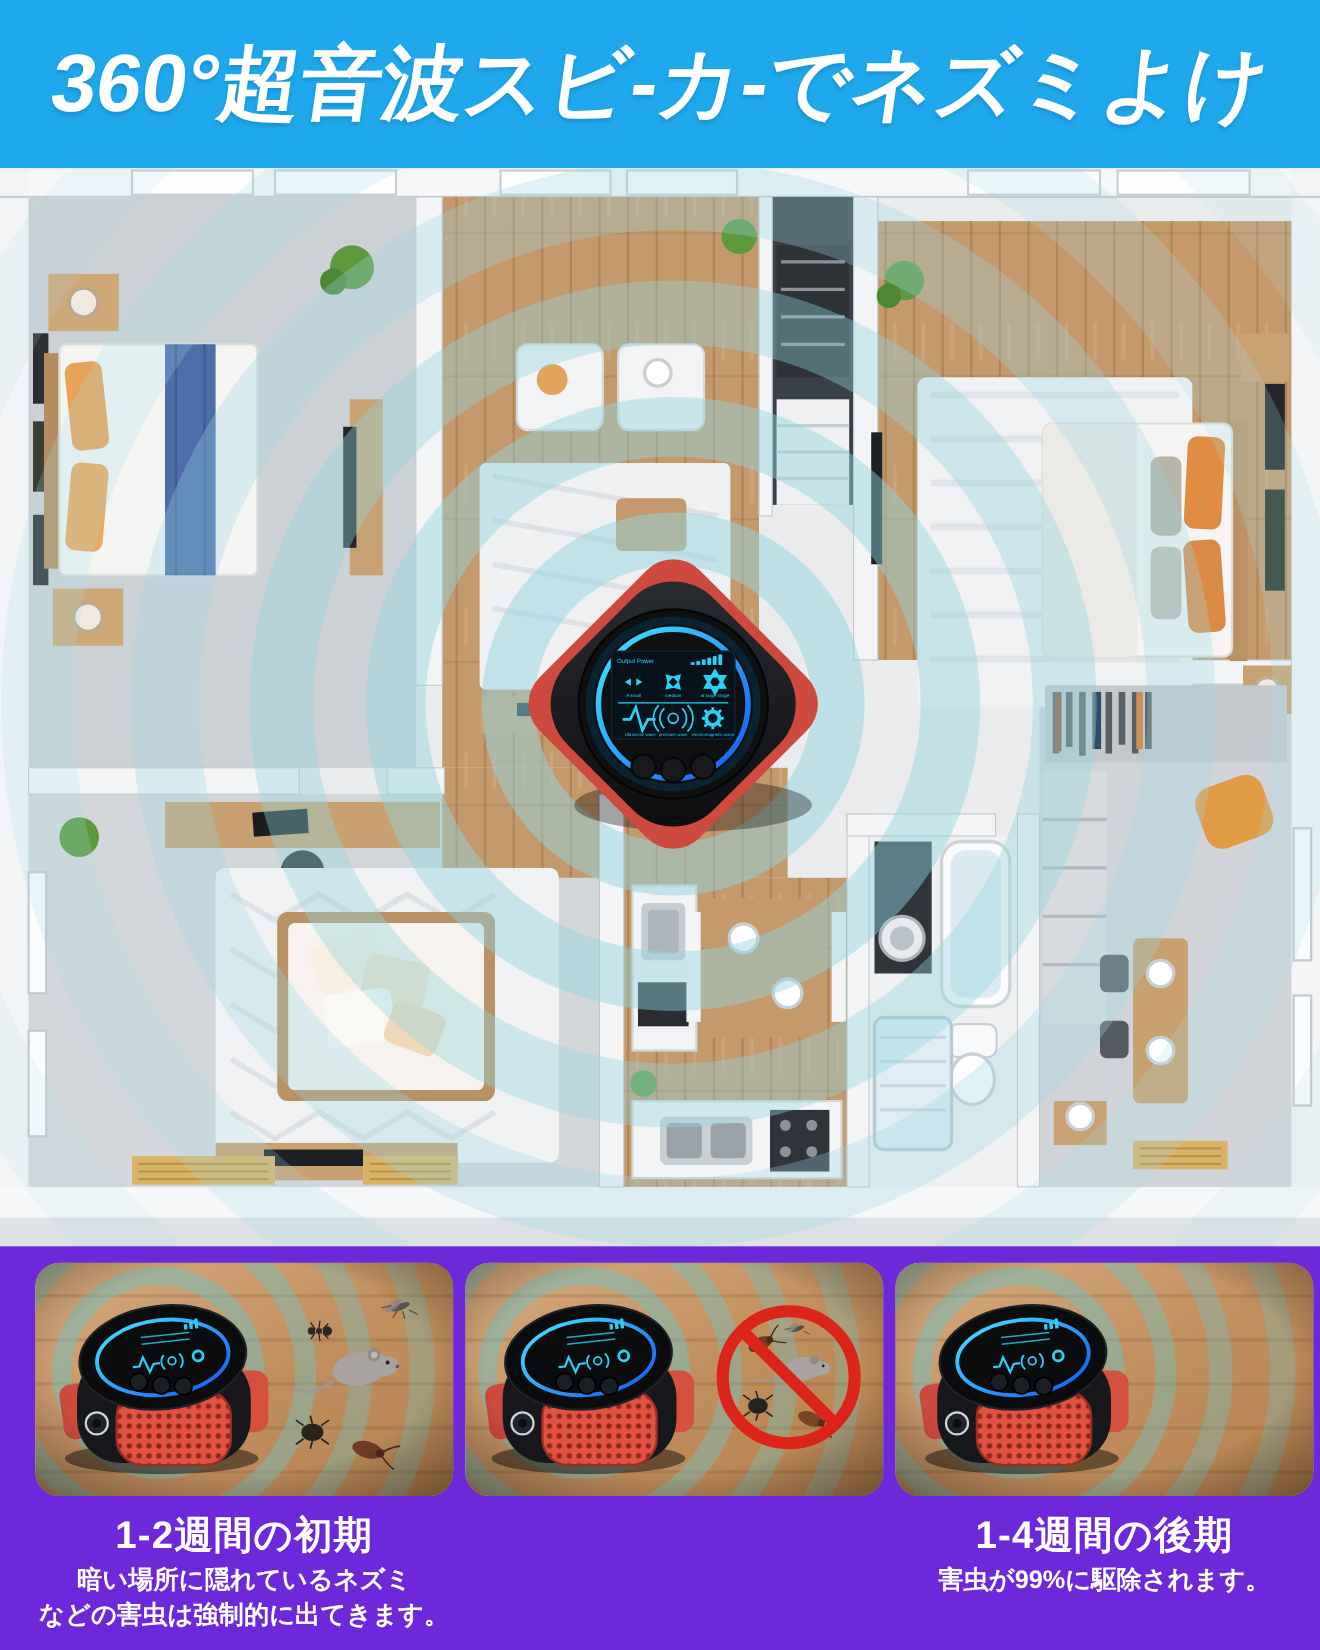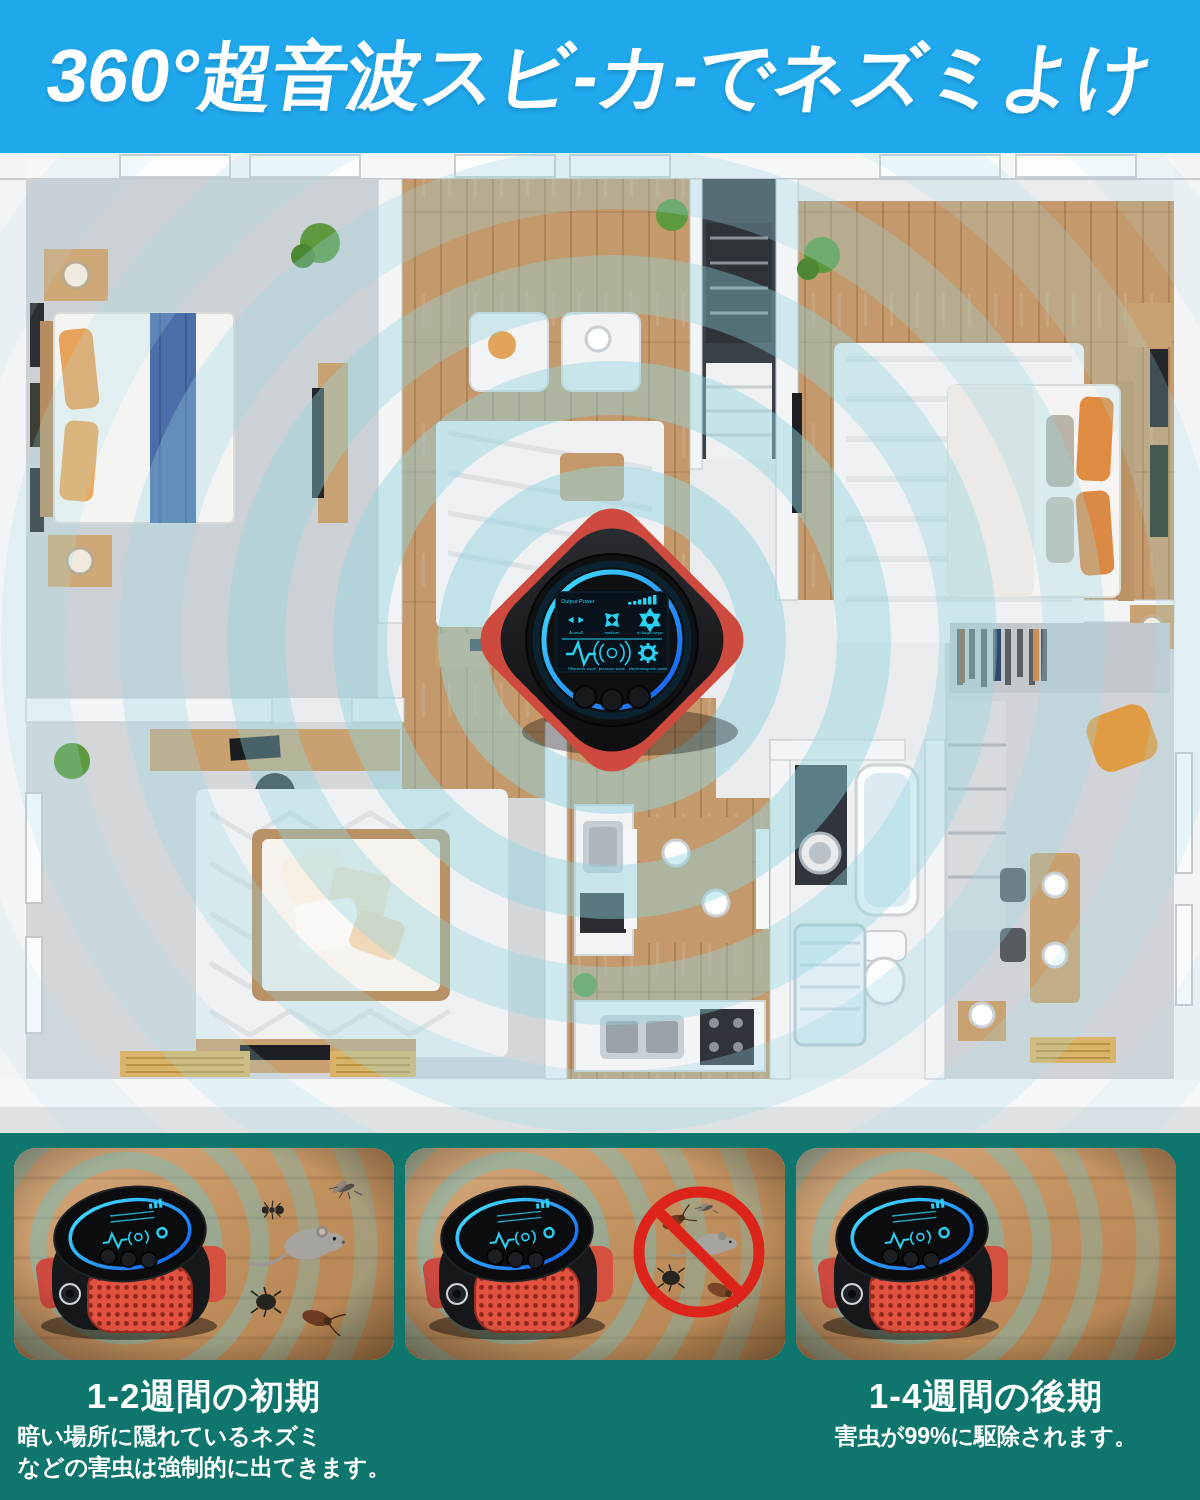--- a/index.html
+++ b/index.html
@@ -12,8 +12,8 @@
   .floorplan{position:absolute;top:153px;left:0;width:1200px;height:980px;}
   .floorplan svg{display:block;}
   
-  .stages{position:absolute;top:1133px;left:0;width:1200px;height:367px;background:#0f766e;
-          display:flex;gap:11px;padding:15px 14px 0 14px;box-sizing:border-box;}
+  .stages{position:absolute;top:1133px;left:0;width:1200px;height:367px;background:#6d28d9;
+          display:flex;gap:11px;padding:15px 14px 0 32px;box-sizing:border-box;}
   .stage{width:380px;display:flex;flex-direction:column;align-items:center;}
   .photo{width:380px;height:212px;border-radius:22px;overflow:hidden;position:relative;background:#c49a6c;}
   .photo svg{display:block;}

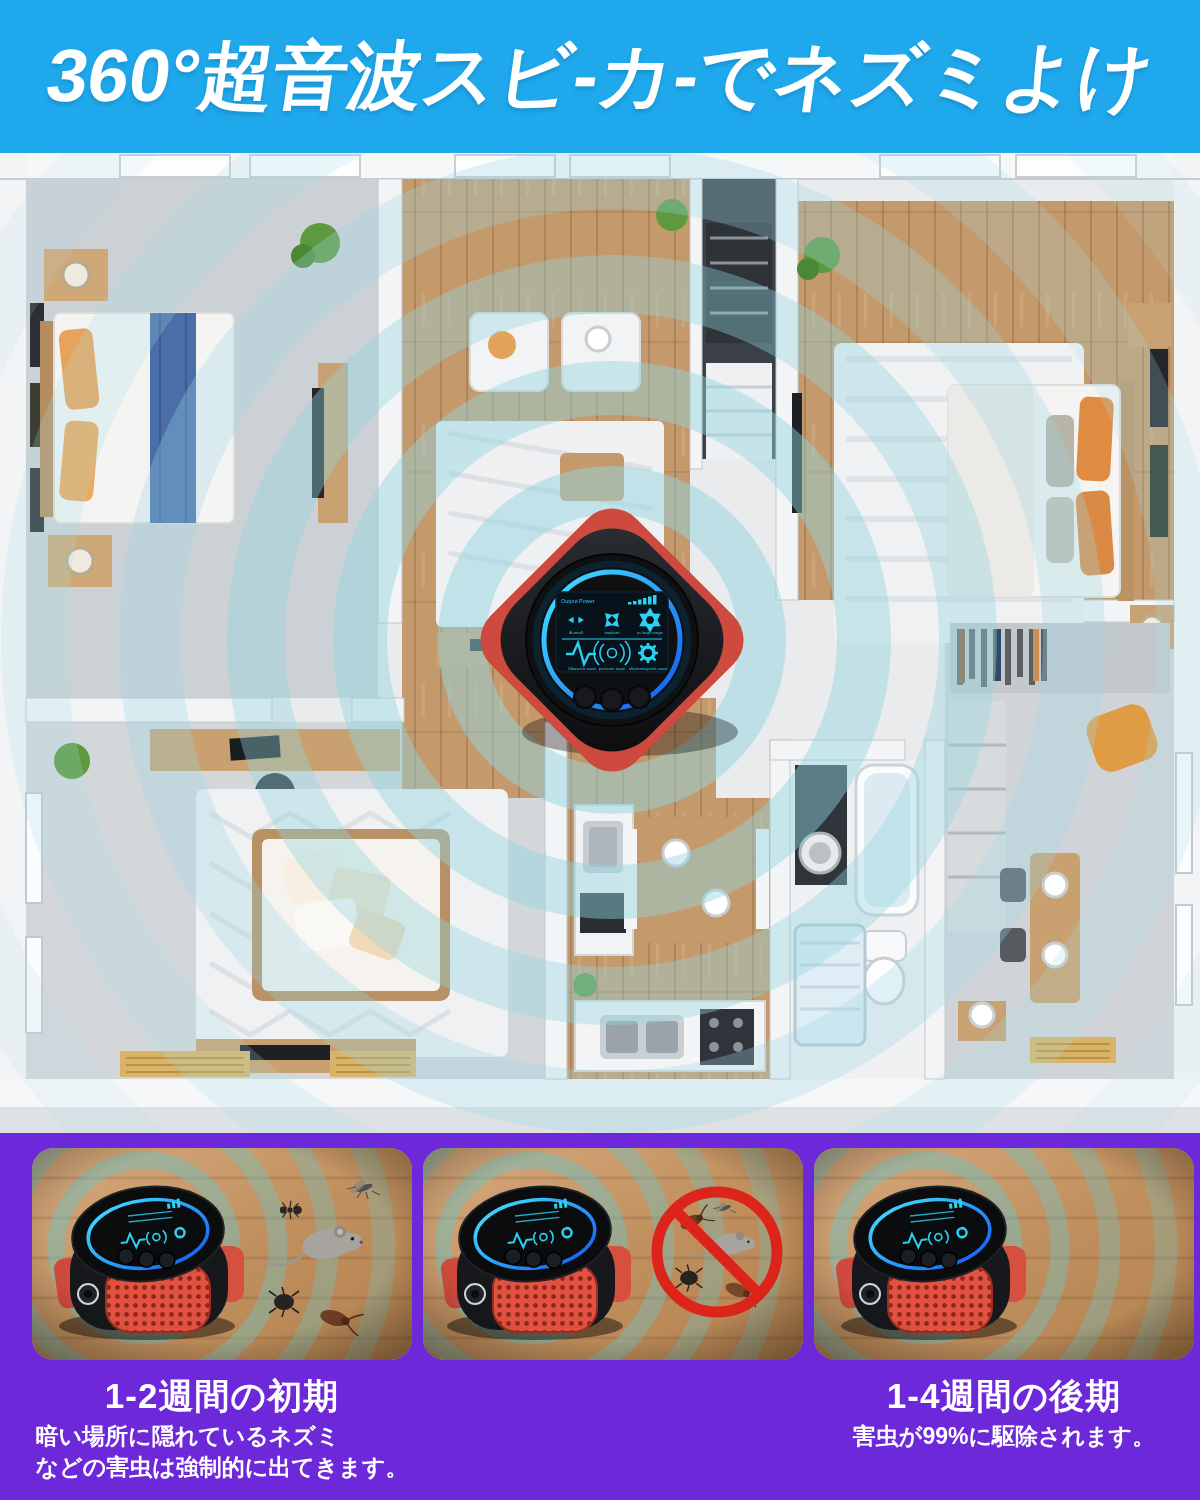--- a/index.html
+++ b/index.html
@@ -18,7 +18,7 @@
   .photo{width:380px;height:212px;border-radius:22px;overflow:hidden;position:relative;background:#c49a6c;}
   .photo svg{display:block;}
   .stage h2{margin:17px 0 5px 0;color:#ffffff;font-size:35px;font-weight:800;letter-spacing:1px;line-height:1.1;}
-  .stage p{margin:0;color:#ffffff;font-size:23px;font-weight:700;line-height:31px;white-space:pre-line;}
+  .stage p{margin:0;color:#ffffff;font-size:23px;font-weight:700;line-height:31px;text-align:center;white-space:pre-line;}
 </style>
 </head>
 <body>

